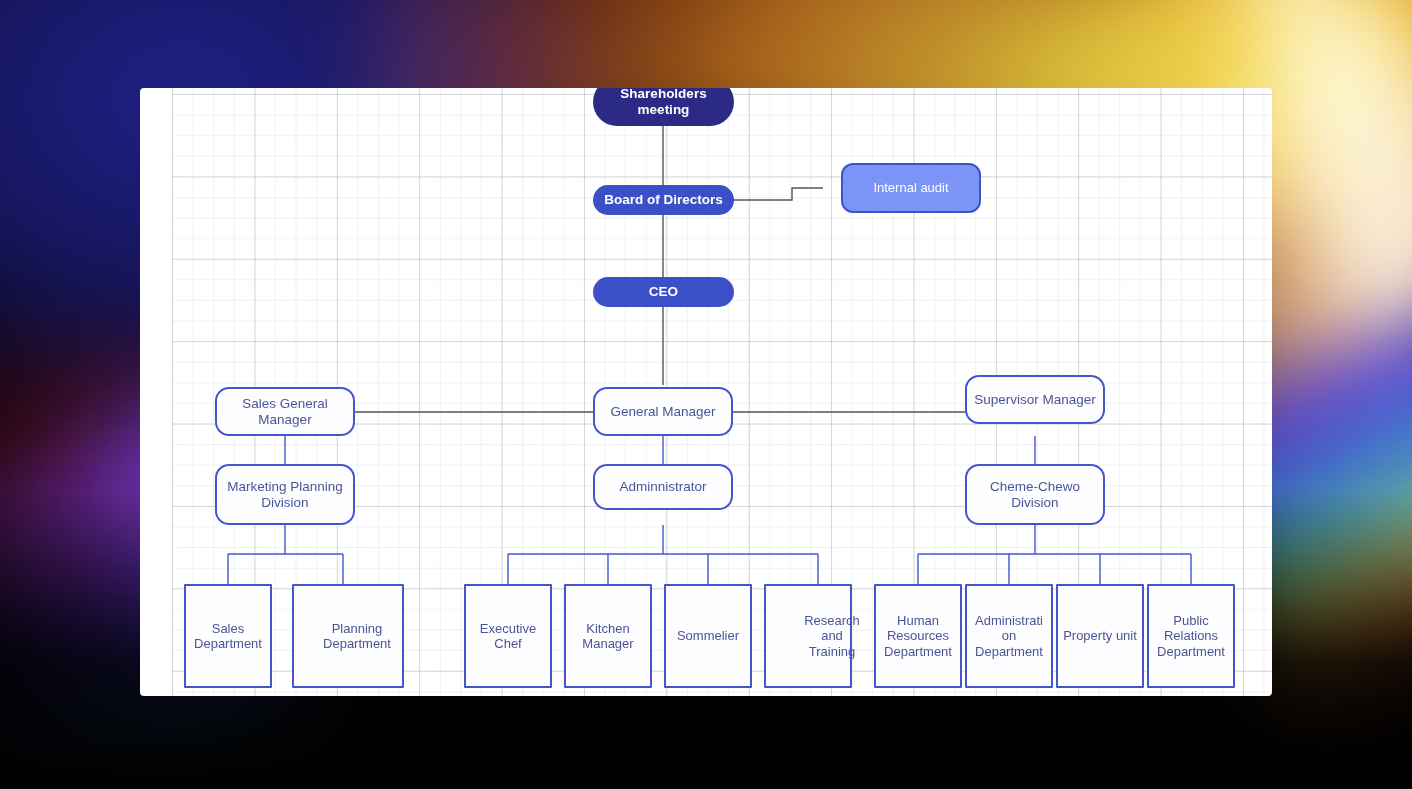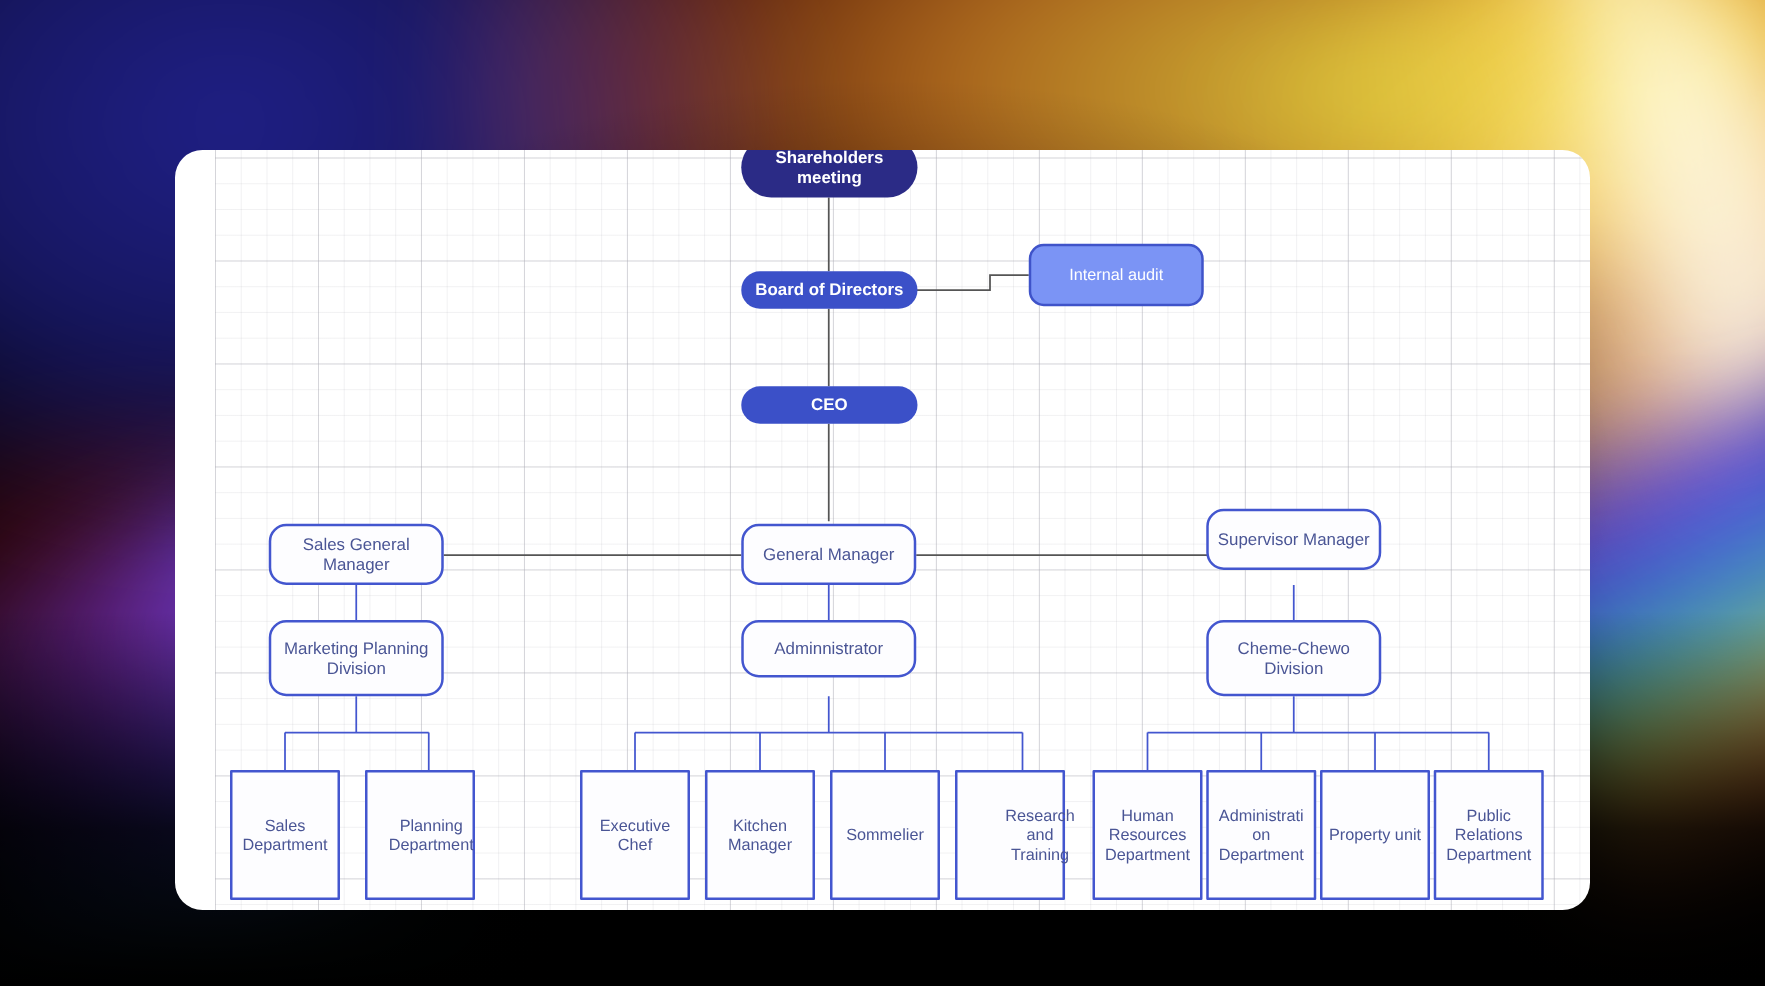--- a/index.html
+++ b/index.html
@@ -75,9 +75,8 @@
     left:140px; top:88px;
     width:1132px; height:608px;
     background:#ffffff;
-    border-radius:22px;
+    border-radius:4px;
     overflow:hidden;
-    margin-top:32px;
   }
   
   .grid {

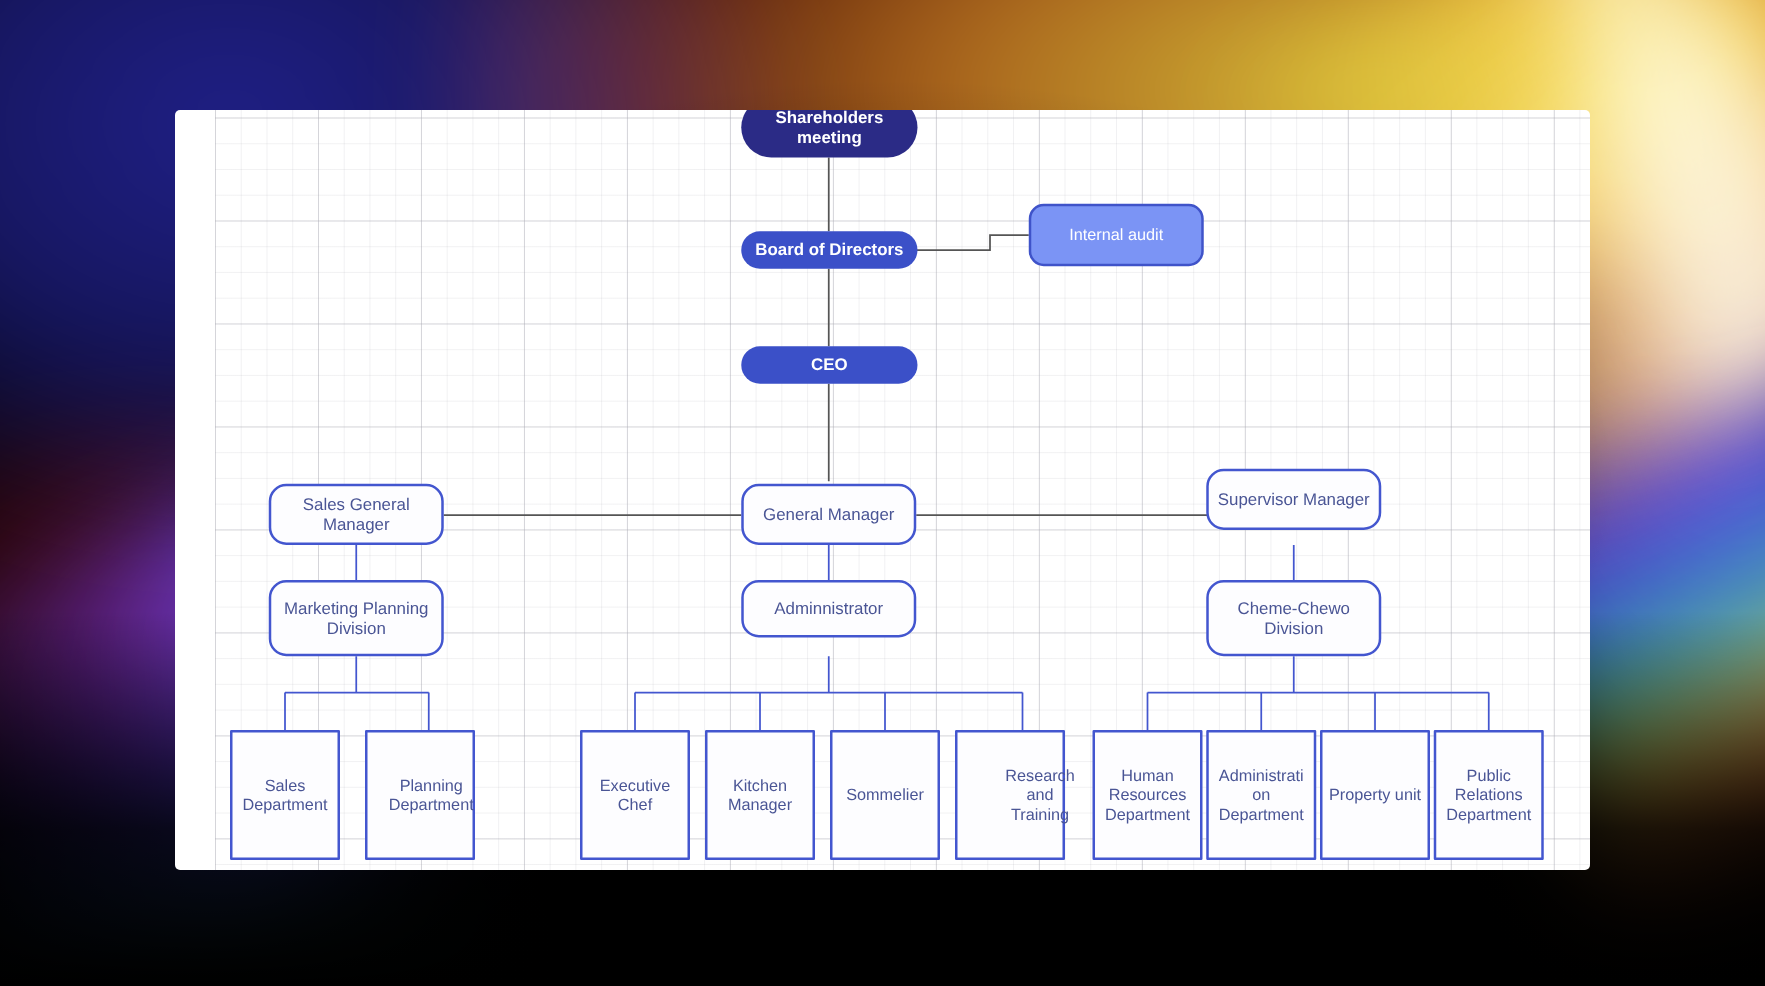--- a/index.html
+++ b/index.html
@@ -225,7 +225,7 @@
       <span>Board of Directors</span>
     </div>
 
-    <div class="node n-light" style="left:683px; top:75px; width:140px; height:50px;">
+    <div class="node n-light" style="left:701px; top:75px; width:140px; height:50px;">
       <span>Internal audit</span>
     </div>
 

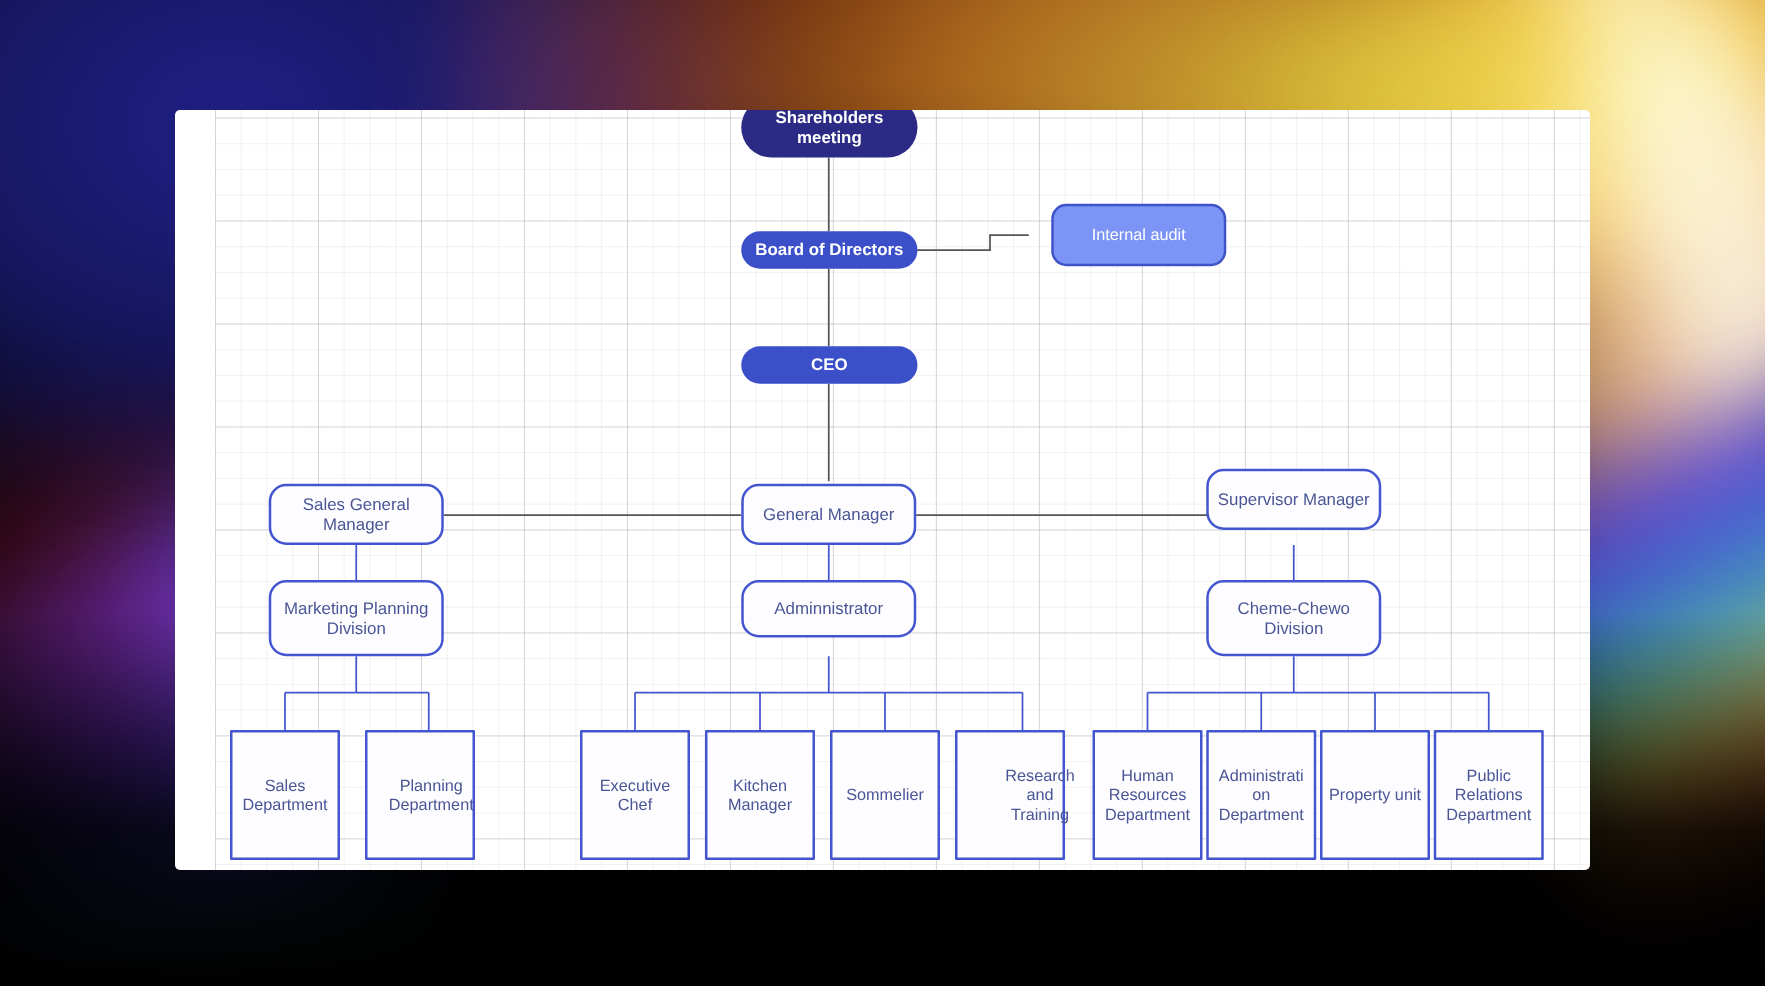--- a/index.html
+++ b/index.html
@@ -273,7 +273,7 @@
       </div>
     </div>
 
-    <div class="node n-leaf" style="left:152px; top:496px; width:88px; height:104px;padding-left:18px;">
+    <div class="node n-leaf" style="left:152px; top:496px; width:112px; height:104px;padding-left:18px;">
       <div>
         <div>Planning</div>
         <div>Department</div>

